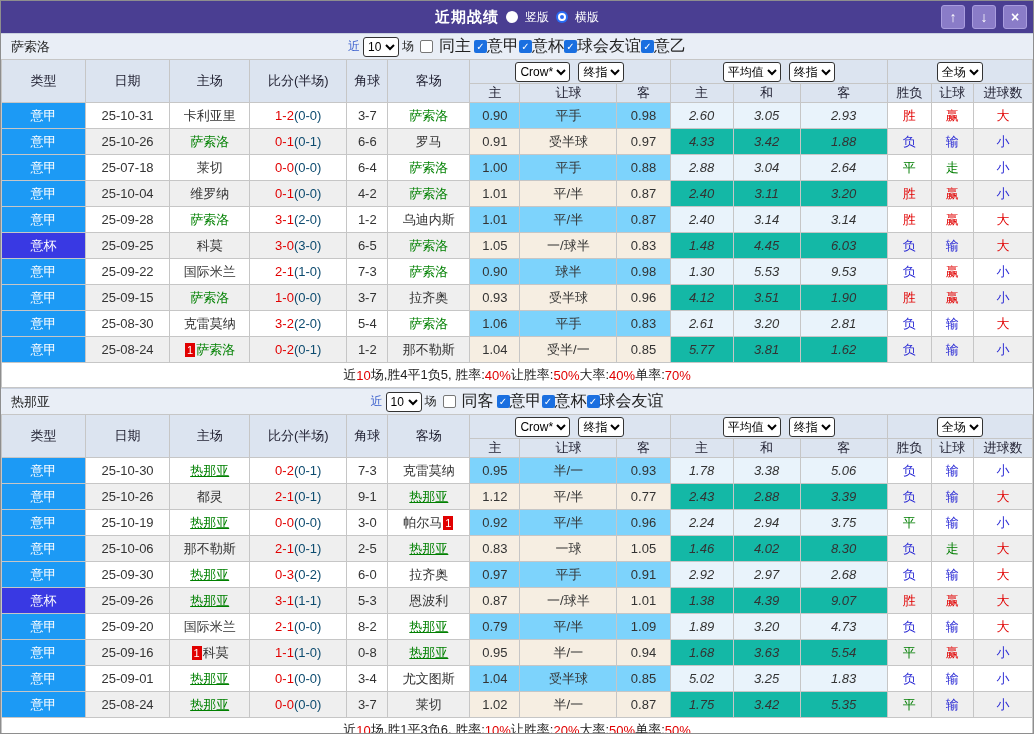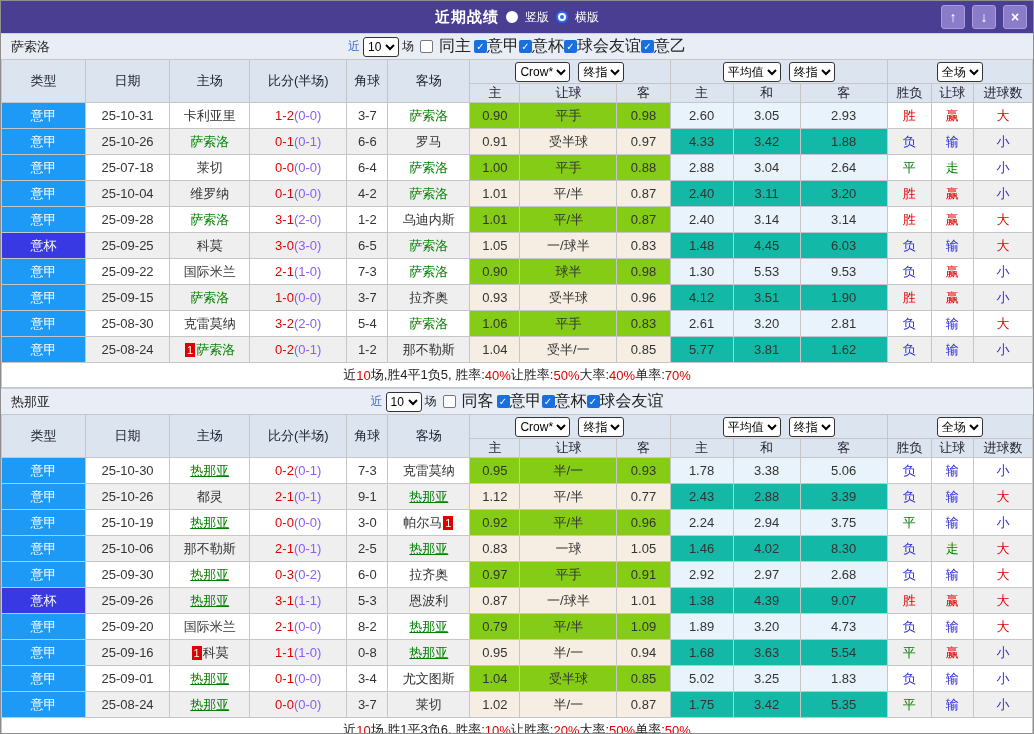--- a/index.html
+++ b/index.html
@@ -51,7 +51,7 @@
   tbody tr.even td.type-league{background:#1c9af5;}
   tbody tr.even td.type-cup{background:#3939e3;}
   .score-main{color:#e10000;}
-  .score-half{color:#8b5cf6;}
+  .score-half{color:#0c4a6e;}
   .hl{color:#008000;}
   .hl.u{text-decoration:underline;}
   .badge{background:#e10000;color:#fff;padding:0 2px;margin:0 1px;font-size:11px;display:inline-block;line-height:14px;}

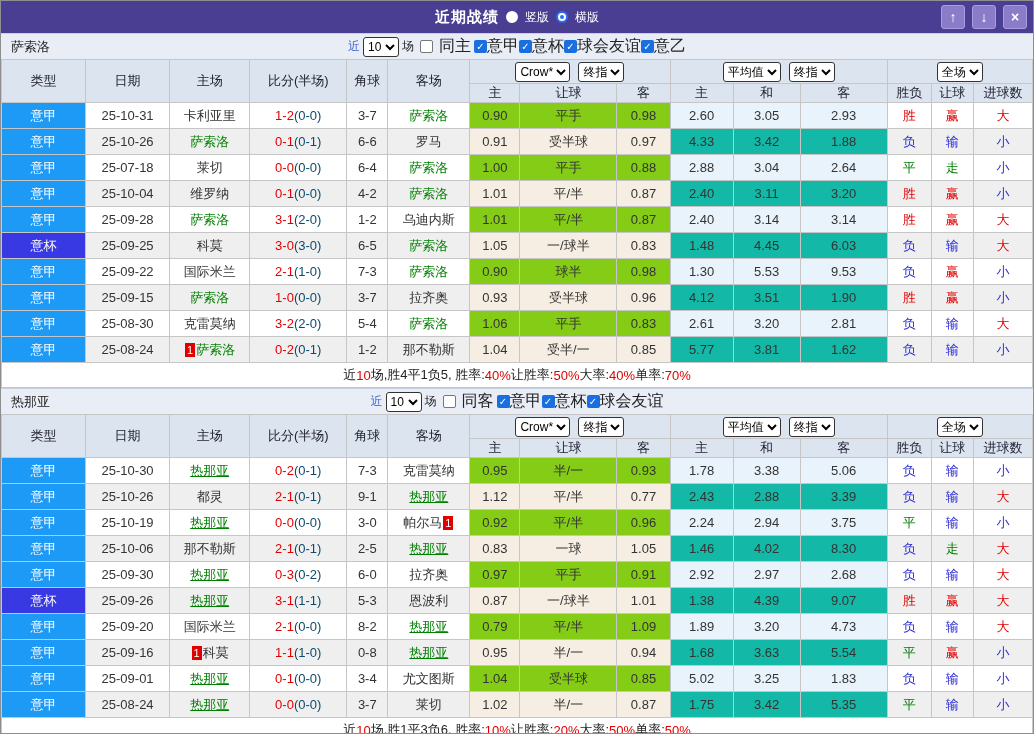--- a/index.html
+++ b/index.html
@@ -42,7 +42,7 @@
   .grp-inner{display:flex;justify-content:center;align-items:center;gap:8px;}
   tbody td{height:25px;background:#fff;}
   tbody tr.even td{background:#efefef;}
-  tbody td.odds{background:#84cc16;}
+  tbody td.odds{background:#7dd3fc;}
   tbody tr.even td.odds{background:#f6eee2;}
   tbody td.avg{background:#e9f3fb;}
   tbody tr.even td.avg{background:#14b8a6;}

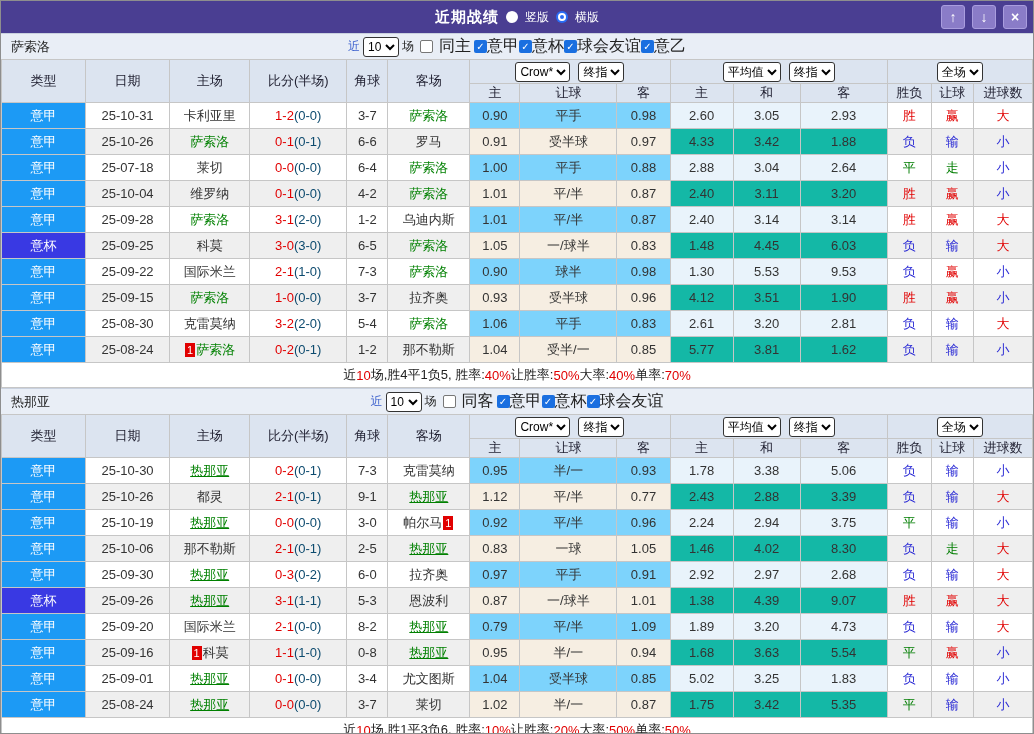--- a/index.html
+++ b/index.html
@@ -44,7 +44,7 @@
   tbody tr.even td{background:#efefef;}
   tbody td.odds{background:#7dd3fc;}
   tbody tr.even td.odds{background:#f6eee2;}
-  tbody td.avg{background:#e9f3fb;}
+  tbody td.avg{background:#e9f3fb;font-style:italic;}
   tbody tr.even td.avg{background:#14b8a6;}
   tbody td.type-league{background:#1c9af5;color:#fff;}
   tbody td.type-cup{background:#3939e3;color:#fff;}

